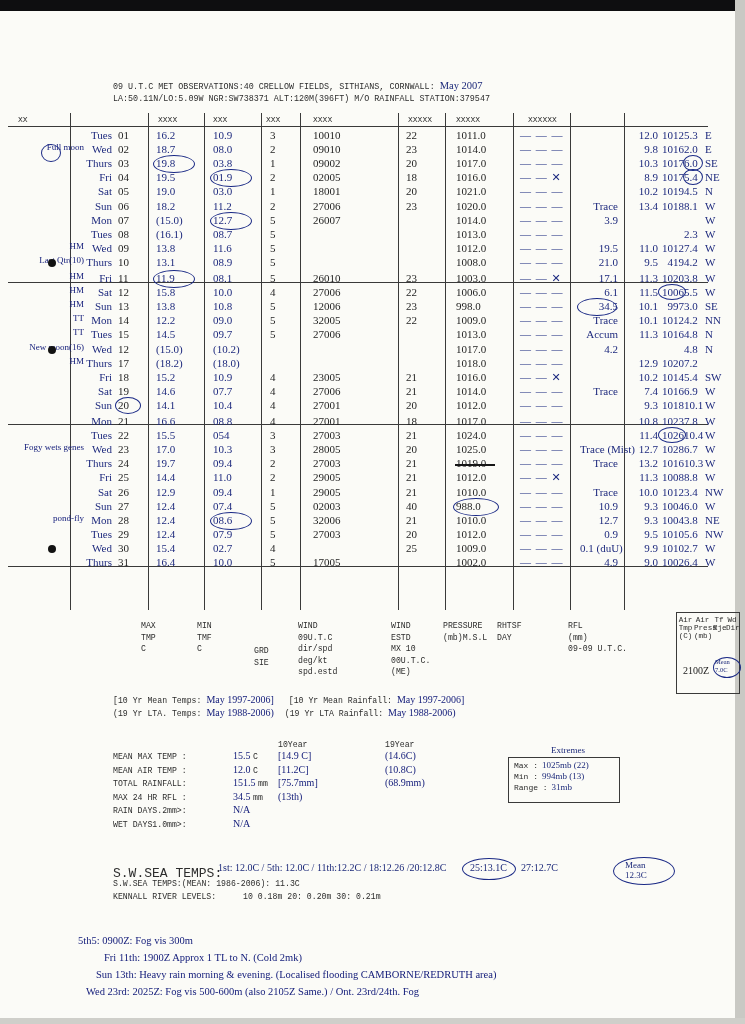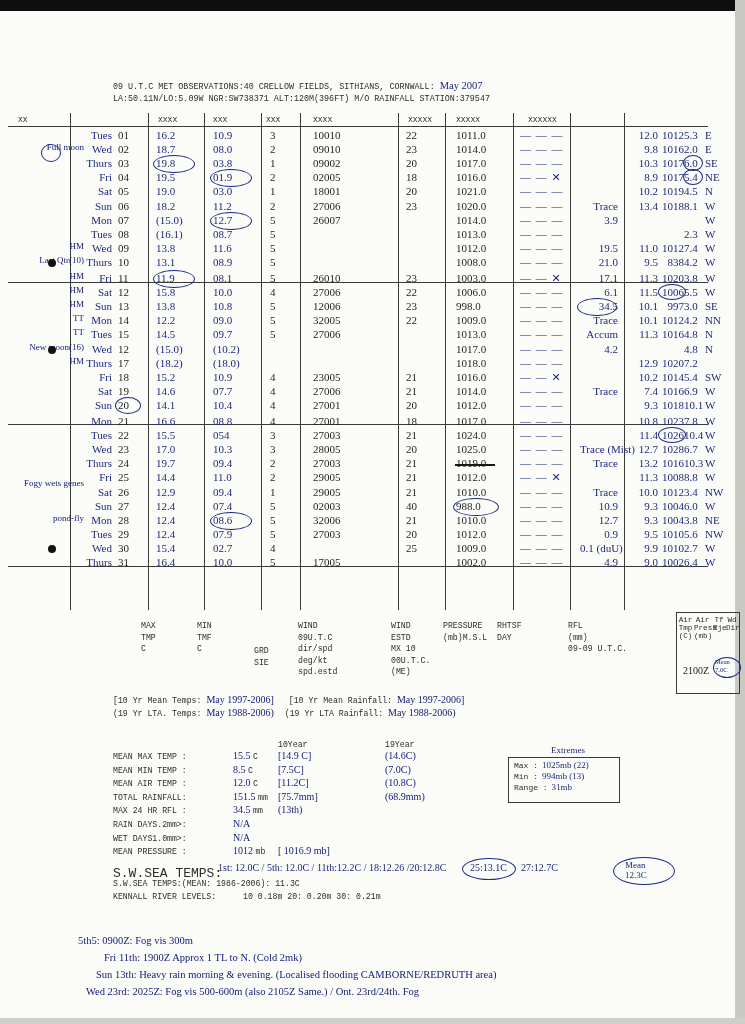--- a/index.html
+++ b/index.html
@@ -259,7 +259,7 @@
           <span class="cell c-prs blk">1008.0</span>
           <span class="cell c-rfl">21.0</span>
           <span class="cell c-a1">9.5</span>
-          <span class="cell c-a2">838</span>
+          <span class="cell c-a2">419</span>
           <span class="cell c-a3">4.2</span>
           <span class="cell c-a4">W</span>
         </div>

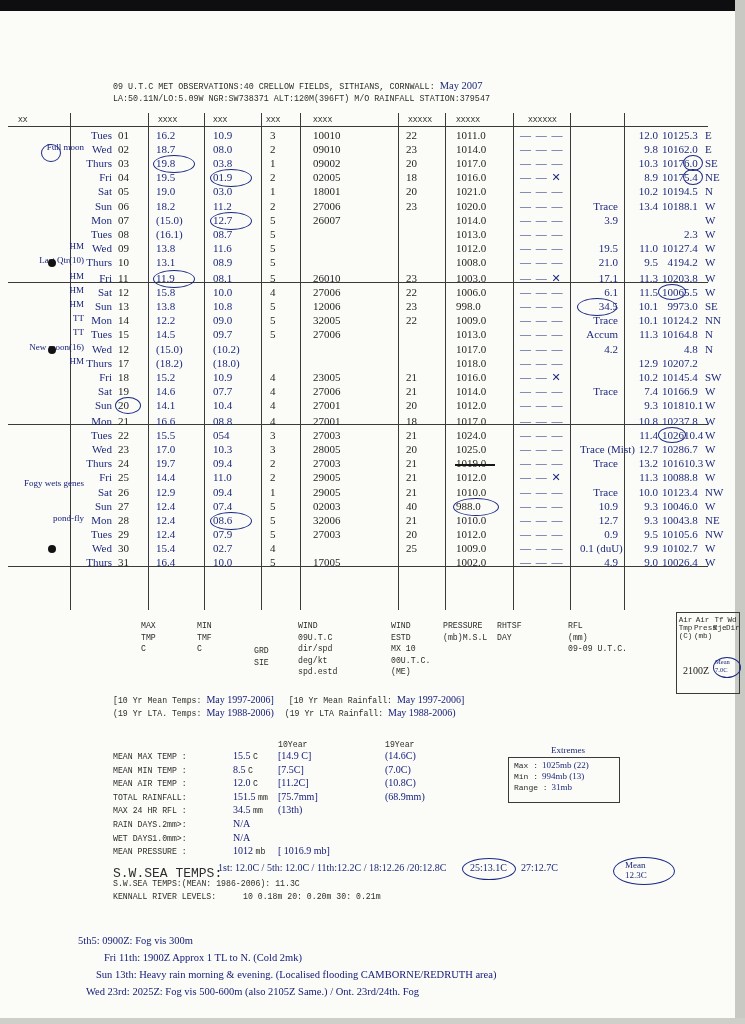--- a/index.html
+++ b/index.html
@@ -602,7 +602,7 @@
       <span class="lbl-left" style="top: 242.6px;">HM</span>
       <div class="circ" style="left: 107px; top: 283.9px; width: 24px; height: 15px;"></div>
       <div class="circ" style="left: 650px; top: 314.1px; width: 26px; height: 14px;"></div>
-      <span class="lbl-left" style="top: 329.2px; margin-top: 36px;">Fogy wets genes</span>
+      <span class="lbl-left" style="top: 329.2px;">Fogy wets genes</span>
       <div class="strike" style="left: 447px; top: 351.3px; width: 40px;"></div>
       <div class="circ" style="left: 445px; top: 384.6px; width: 44px; height: 16px;"></div>
       <span class="lbl-left" style="top: 399.7px;">pond-fly</span>

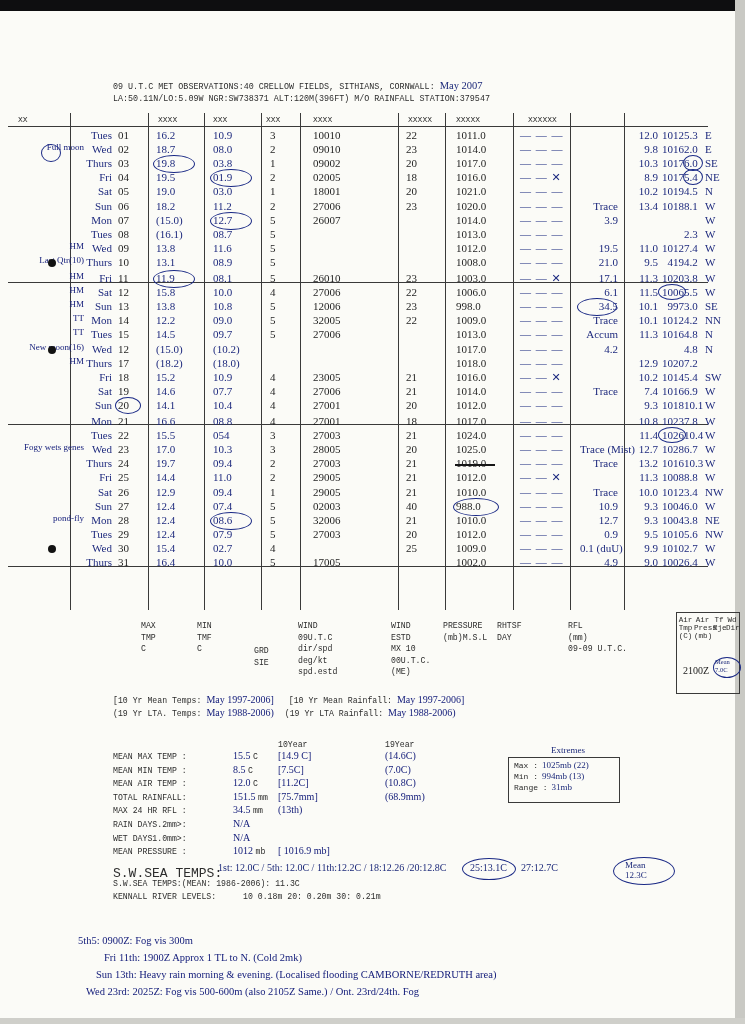--- a/index.html
+++ b/index.html
@@ -714,7 +714,6 @@
 
   <div id="stats" class="stats">
       <div style="position: relative; white-space: nowrap;"><span style="display: inline-block; width: 120px;">MEAN MAX TEMP :</span><span class="hw">15.5 </span><span>C</span><span class="hw" style="position: absolute; left: 165px;">[14.9 C]</span><span class="hw" style="position: absolute; left: 272px;">(14.6C)</span></div>
-      <div style="position: relative; white-space: nowrap;"><span style="display: inline-block; width: 120px;">MEAN MIN TEMP :</span><span class="hw">8.5 </span><span>C</span><span class="hw" style="position: absolute; left: 165px;">[7.5C]</span><span class="hw" style="position: absolute; left: 272px;">(7.0C)</span></div>
       <div style="position: relative; white-space: nowrap;"><span style="display: inline-block; width: 120px;">MEAN AIR TEMP :</span><span class="hw">12.0 </span><span>C</span><span class="hw" style="position: absolute; left: 165px;">[11.2C]</span><span class="hw" style="position: absolute; left: 272px;">(10.8C)</span></div>
       <div style="position: relative; white-space: nowrap;"><span style="display: inline-block; width: 120px;">TOTAL RAINFALL:</span><span class="hw">151.5 </span><span>mm</span><span class="hw" style="position: absolute; left: 165px;">[75.7mm]</span><span class="hw" style="position: absolute; left: 272px;">(68.9mm)</span></div>
       <div style="position: relative; white-space: nowrap;"><span style="display: inline-block; width: 120px;">MAX 24 HR RFL :</span><span class="hw">34.5 </span><span>mm</span><span class="hw" style="position: absolute; left: 165px;">(13th)</span><span class="hw" style="position: absolute; left: 272px;"></span></div>

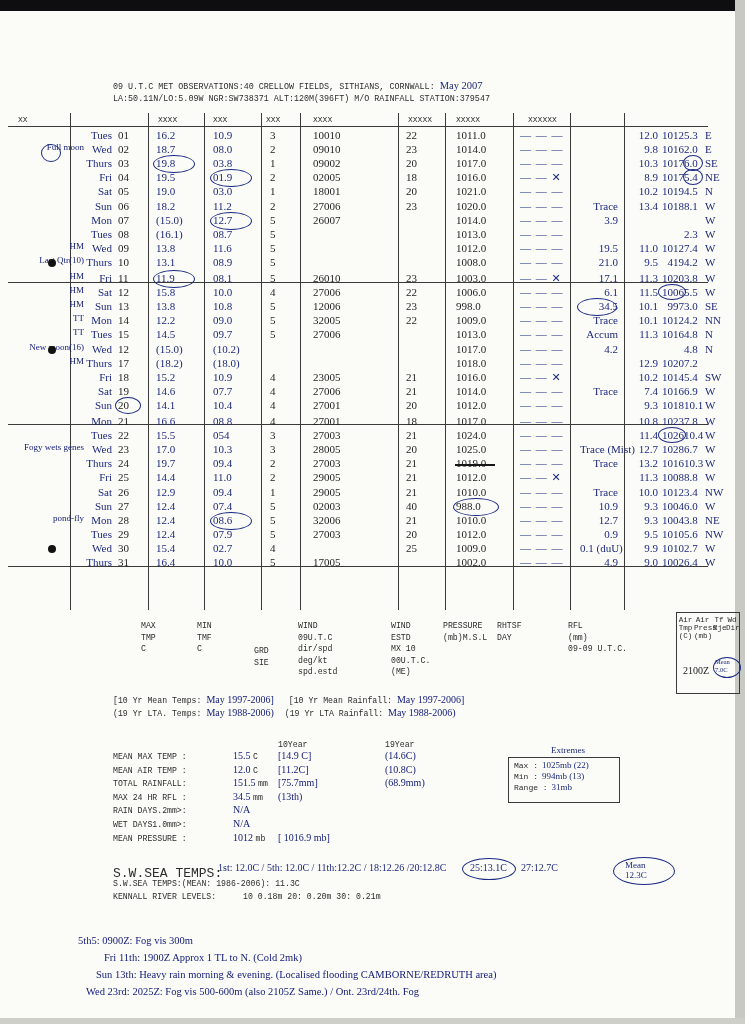--- a/index.html
+++ b/index.html
@@ -719,7 +719,6 @@
       <div style="position: relative; white-space: nowrap;"><span style="display: inline-block; width: 120px;">MAX 24 HR RFL :</span><span class="hw">34.5 </span><span>mm</span><span class="hw" style="position: absolute; left: 165px;">(13th)</span><span class="hw" style="position: absolute; left: 272px;"></span></div>
       <div style="position: relative; white-space: nowrap;"><span style="display: inline-block; width: 120px;">RAIN DAYS.2mm&gt;:</span><span class="hw">N/A </span><span></span><span class="hw" style="position: absolute; left: 165px;"></span><span class="hw" style="position: absolute; left: 272px;"></span></div>
       <div style="position: relative; white-space: nowrap;"><span style="display: inline-block; width: 120px;">WET DAYS1.0mm&gt;:</span><span class="hw">N/A </span><span></span><span class="hw" style="position: absolute; left: 165px;"></span><span class="hw" style="position: absolute; left: 272px;"></span></div>
-      <div style="position: relative; white-space: nowrap;"><span style="display: inline-block; width: 120px;">MEAN PRESSURE :</span><span class="hw">1012 </span><span>mb</span><span class="hw" style="position: absolute; left: 165px;">[ 1016.9 mb]</span><span class="hw" style="position: absolute; left: 272px;"></span></div>
     </div>
 
   <div style="position:absolute;left:113px;top:866px;font-size:13px;color:#2c2c2c;">S.W.SEA TEMPS:</div>

